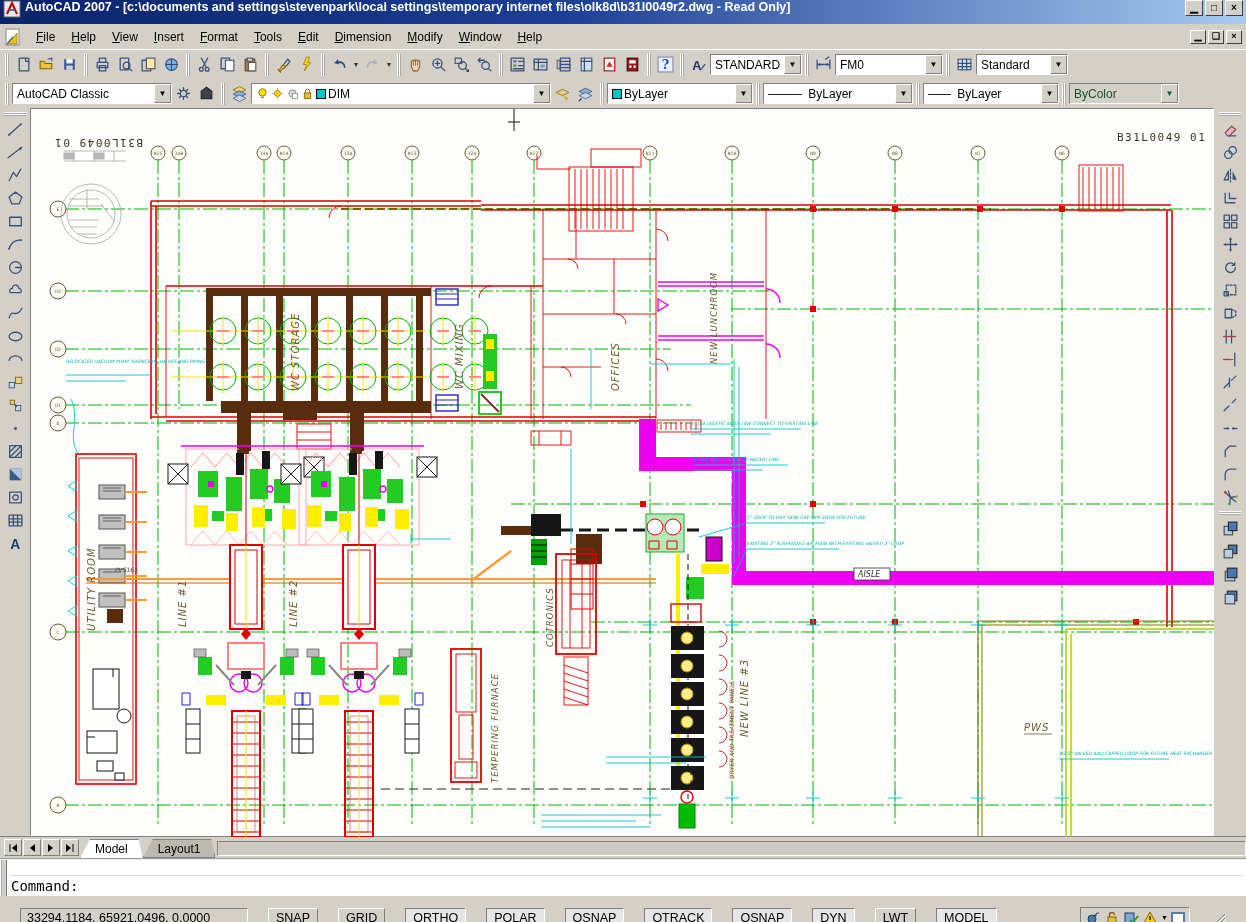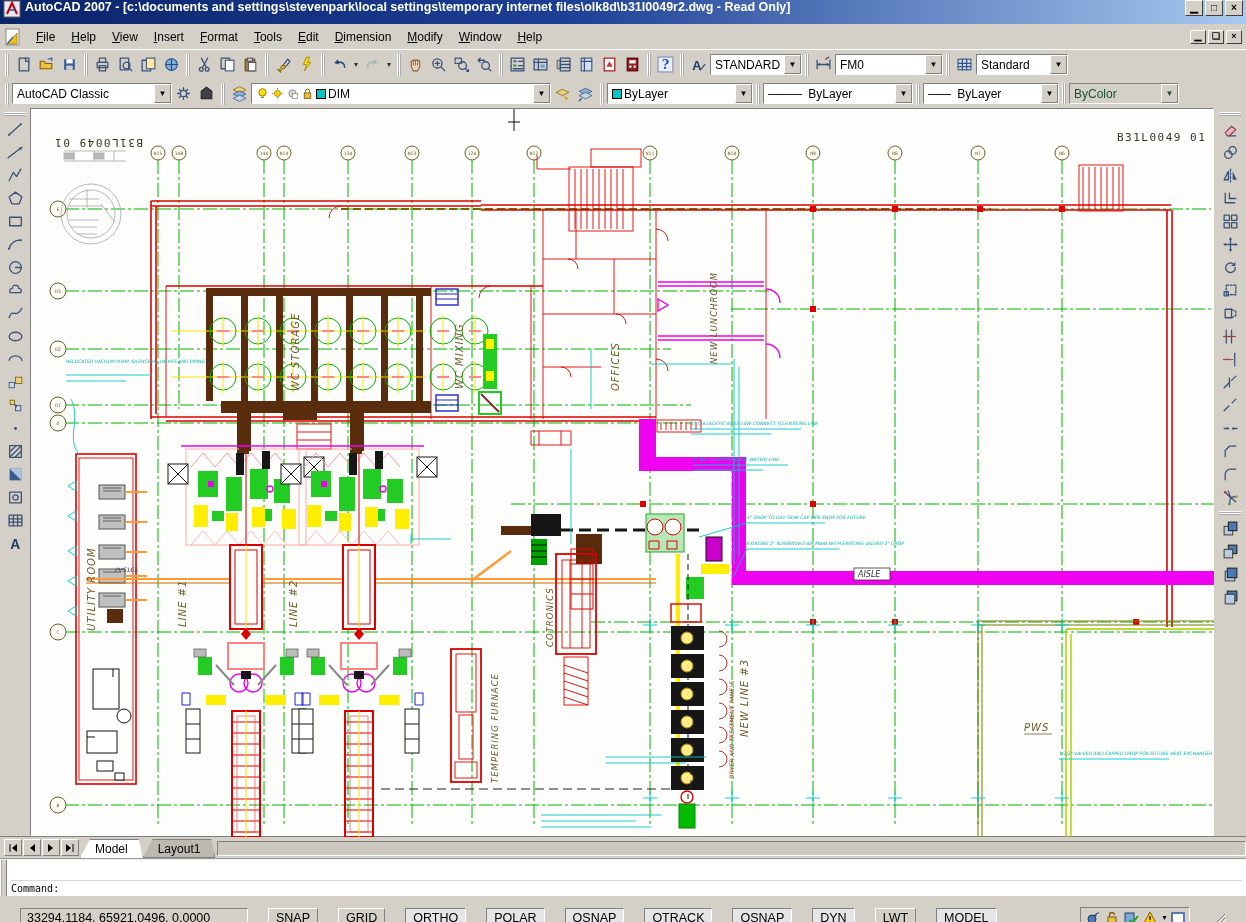--- a/index.html
+++ b/index.html
@@ -68,7 +68,7 @@
 
 .cmdwin{height:38px;background:#fff;border-top:2px groove #eee;display:flex}
 .cmdgrip{width:7px;background:#d4d0c8;border-right:1px solid #808080;border-left:2px ridge #fff}
-.cmdtxt{flex:1;font-family:"DejaVu Sans Mono",monospace;font-size:10px;display:flex;flex-direction:column;justify-content:flex-end;padding:2px 4px}
+.cmdtxt{flex:1;font-family:"DejaVu Sans Mono",monospace;font-size:14px;display:flex;flex-direction:column;justify-content:flex-end;padding:2px 4px}
 .cmdline{border-top:1px solid #d8d8d8;padding-top:2px}
 
 .statusbar{height:43px;display:flex;align-items:center;padding:2px 20px;gap:20px}

